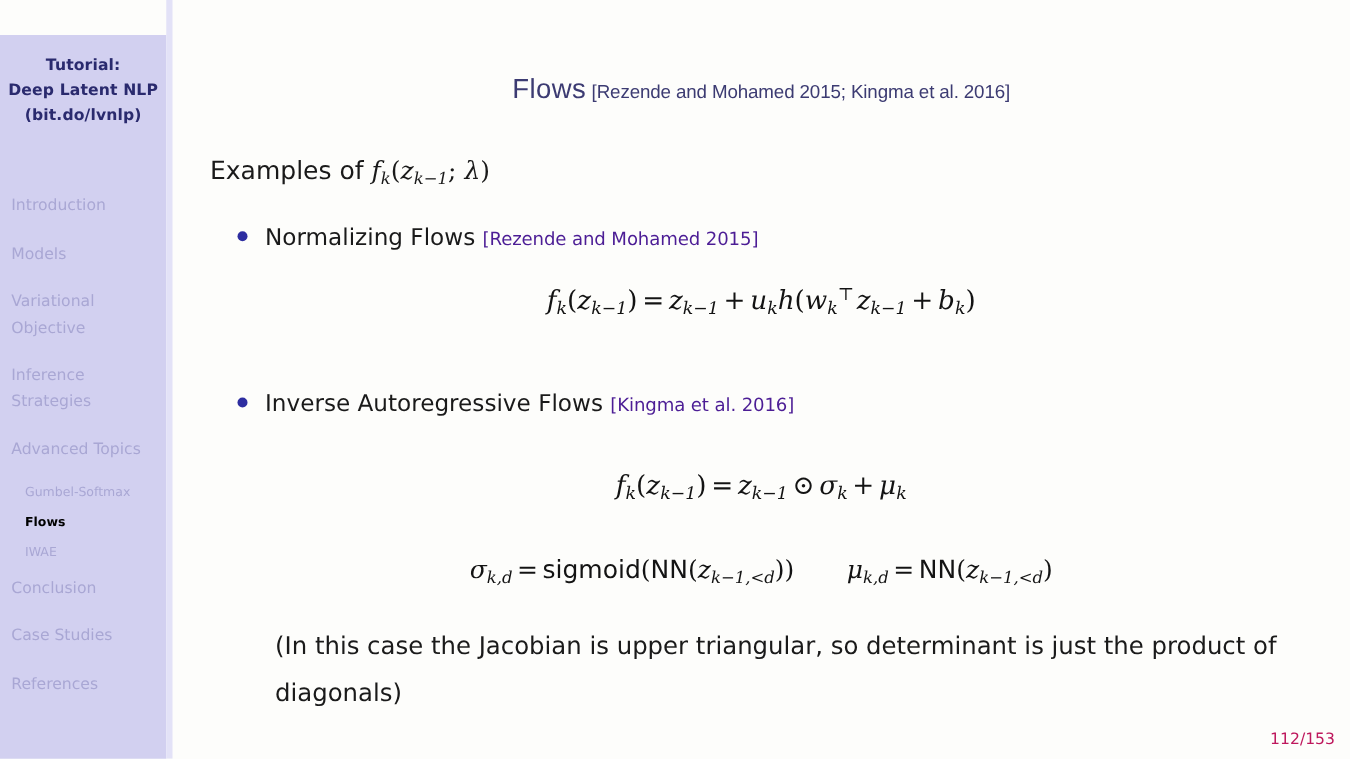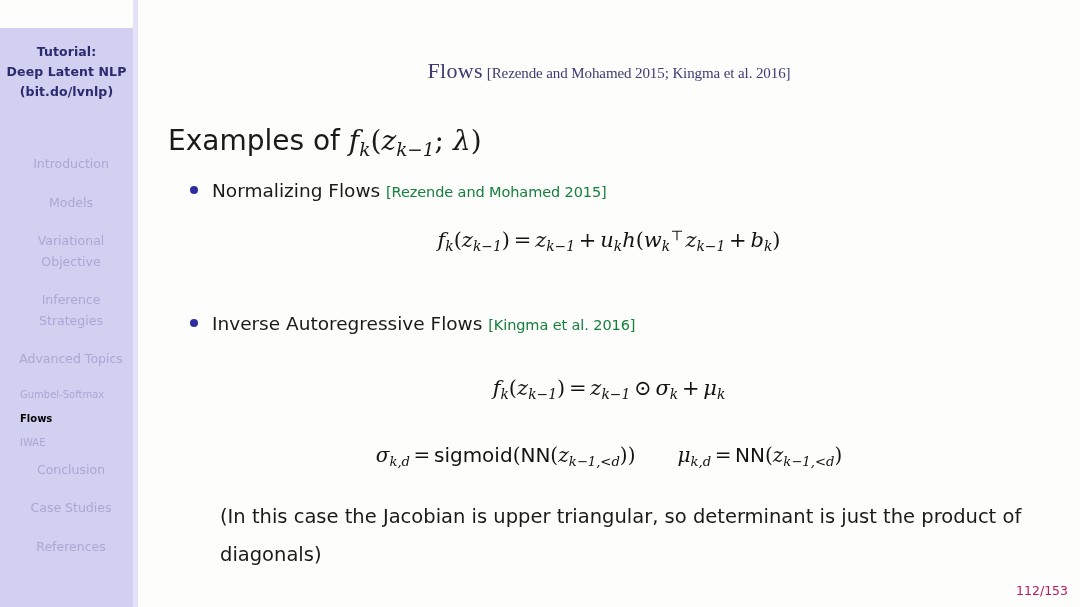--- a/index.html
+++ b/index.html
@@ -99,7 +99,7 @@
     width: 942px;
     text-align: center;
     color: #3c3b72;
-    font-family: Liberation Serif, serif;
+    font-family: Liberation Sans, sans-serif;
     white-space: nowrap;
   }
   #frame-title .ft-main {

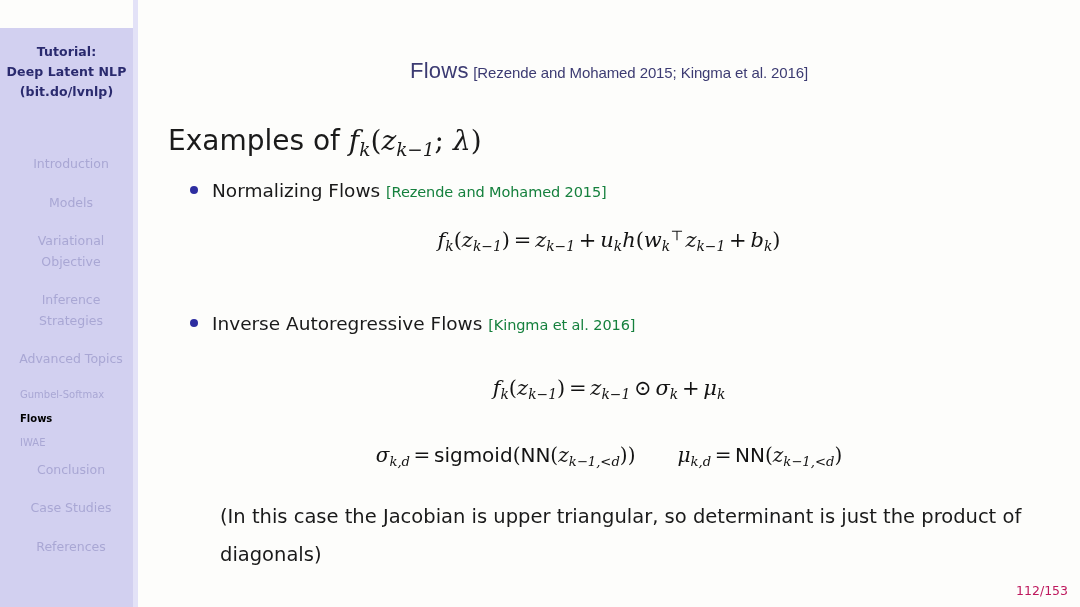--- a/index.html
+++ b/index.html
@@ -120,7 +120,7 @@
   #examples-line {
     left: 30px;
     top: 124px;
-    font-size: 28px;
+    font-size: 20px;
   }
 
   .bullet-row {

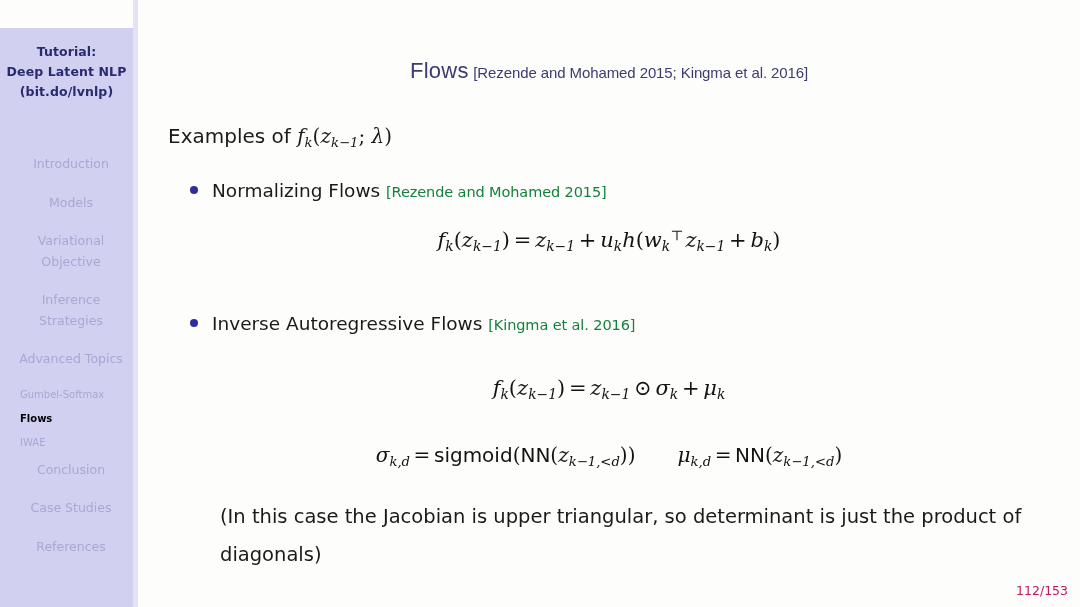--- a/index.html
+++ b/index.html
@@ -70,7 +70,7 @@
     margin-bottom: 18px;
     white-space: normal;
   }
-  .nav-item .nav-line { display: block; text-align: center; }
+  .nav-item .nav-line { display: block; }
   .nav-sub {
     font-size: 10px;
     color: #a9a7d4;

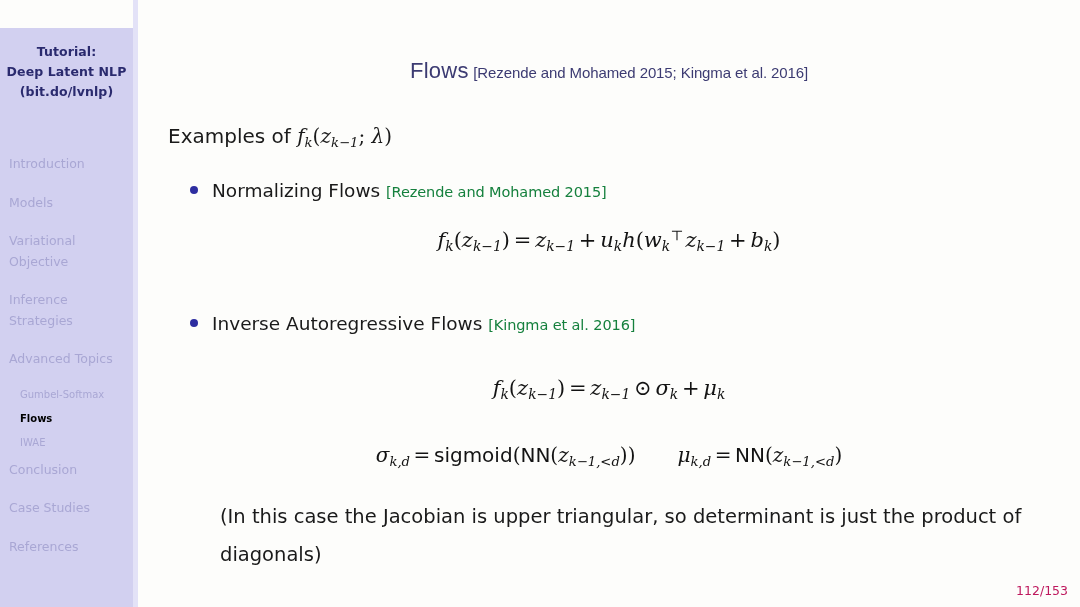--- a/index.html
+++ b/index.html
@@ -141,7 +141,7 @@
   }
   .bullet-cite {
     font-size: 14.5px;
-    color: #15803d;
+    color: #4c1d95;
     letter-spacing: -0.1px;
   }
 

